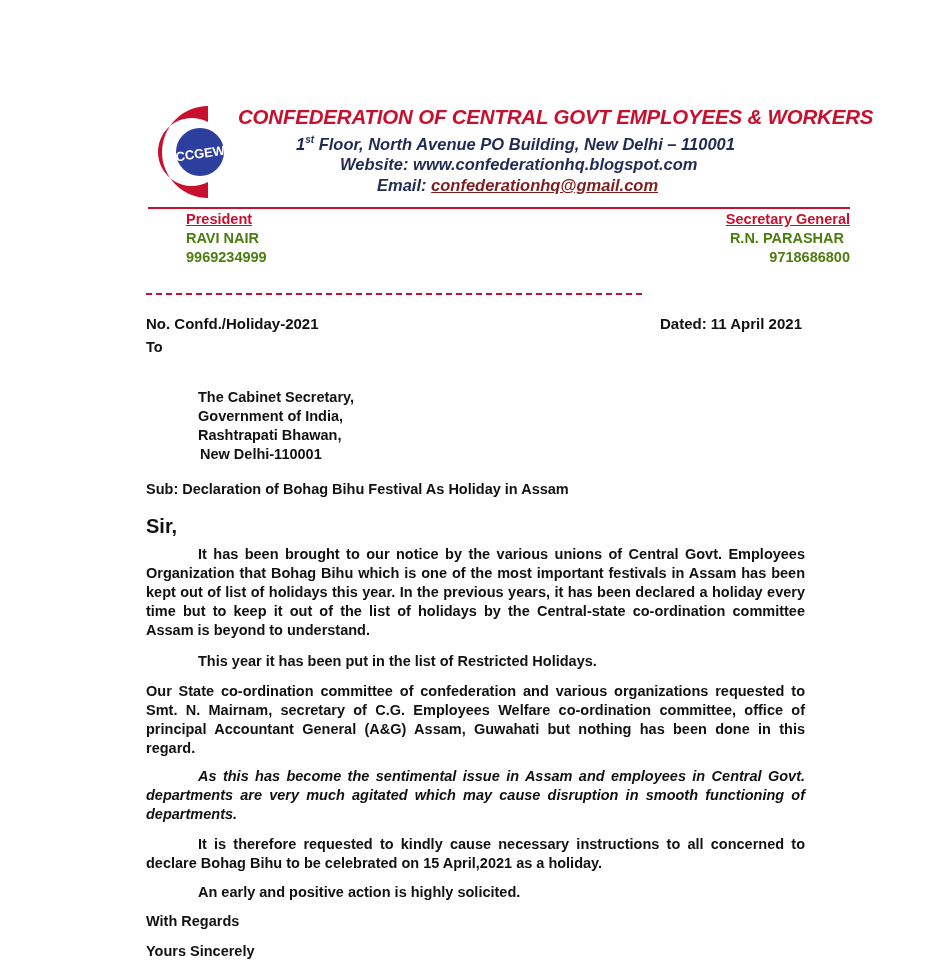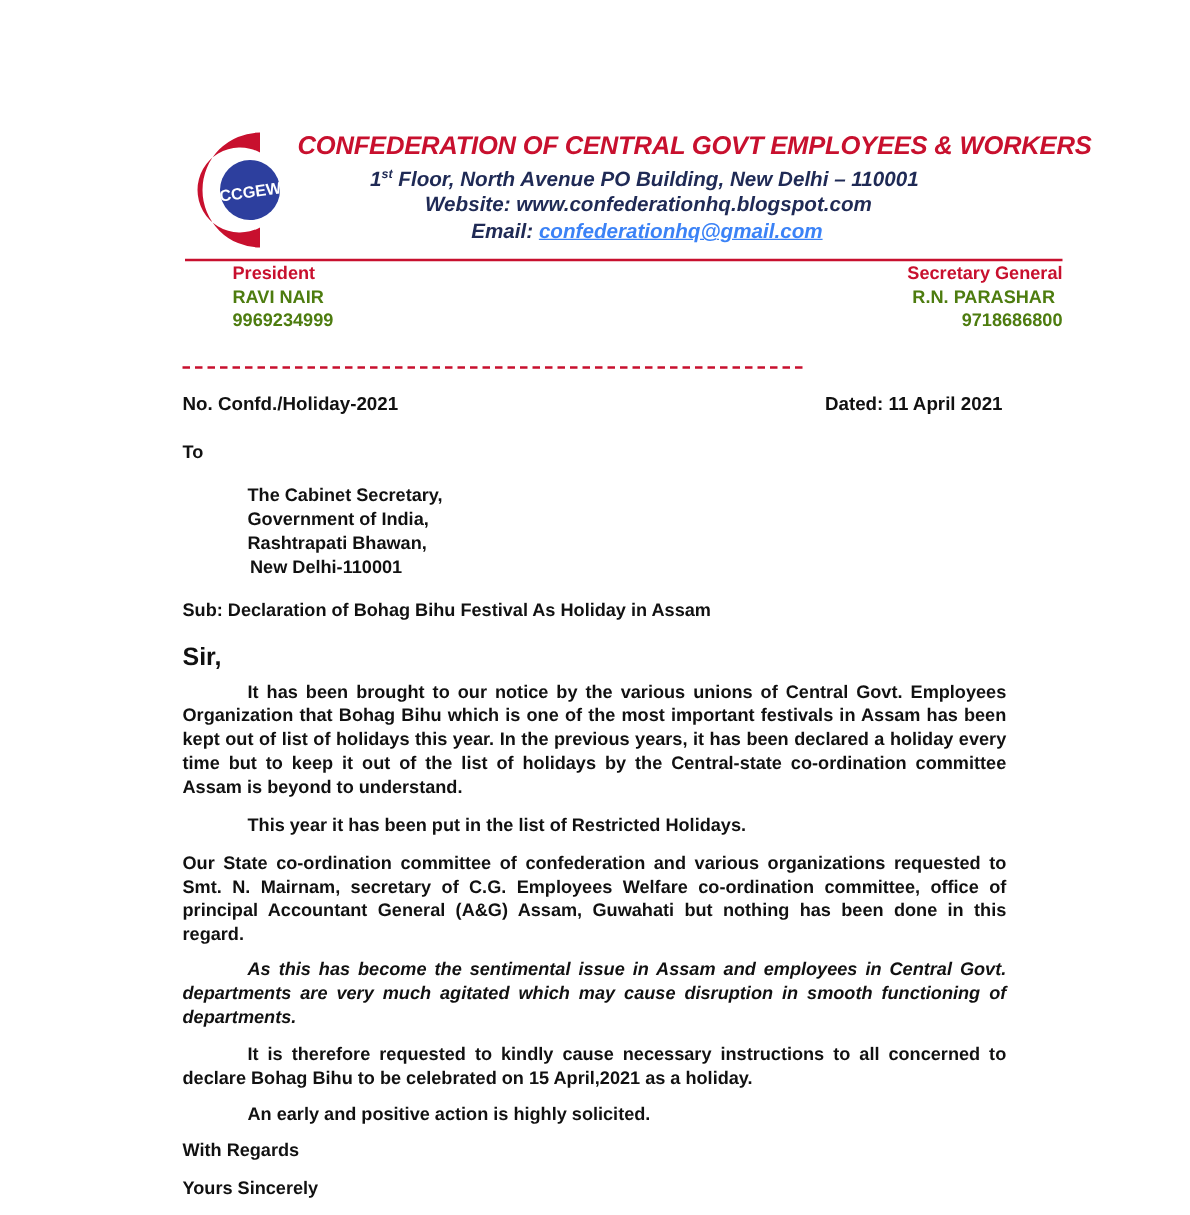--- a/index.html
+++ b/index.html
@@ -13,7 +13,7 @@
     .addr1 { left: 296px; top: 134px; }
     .addr2 { left: 340px; top: 155px; }
     .addr3 { left: 377px; top: 176px; }
-    .addr3 .email-link { color: #3b82f6; text-decoration: underline; }
+    .addr3 .email-link { color: #7f1d1d; text-decoration: underline; }
     .rule-red { left: 148px; top: 207px; width: 702px; height: 2px; background: #c8102e; }
     .officer { font-size: 14.5px; font-weight: bold; white-space: nowrap; line-height: 19px; }
     .off-left { left: 186px; top: 210px; }

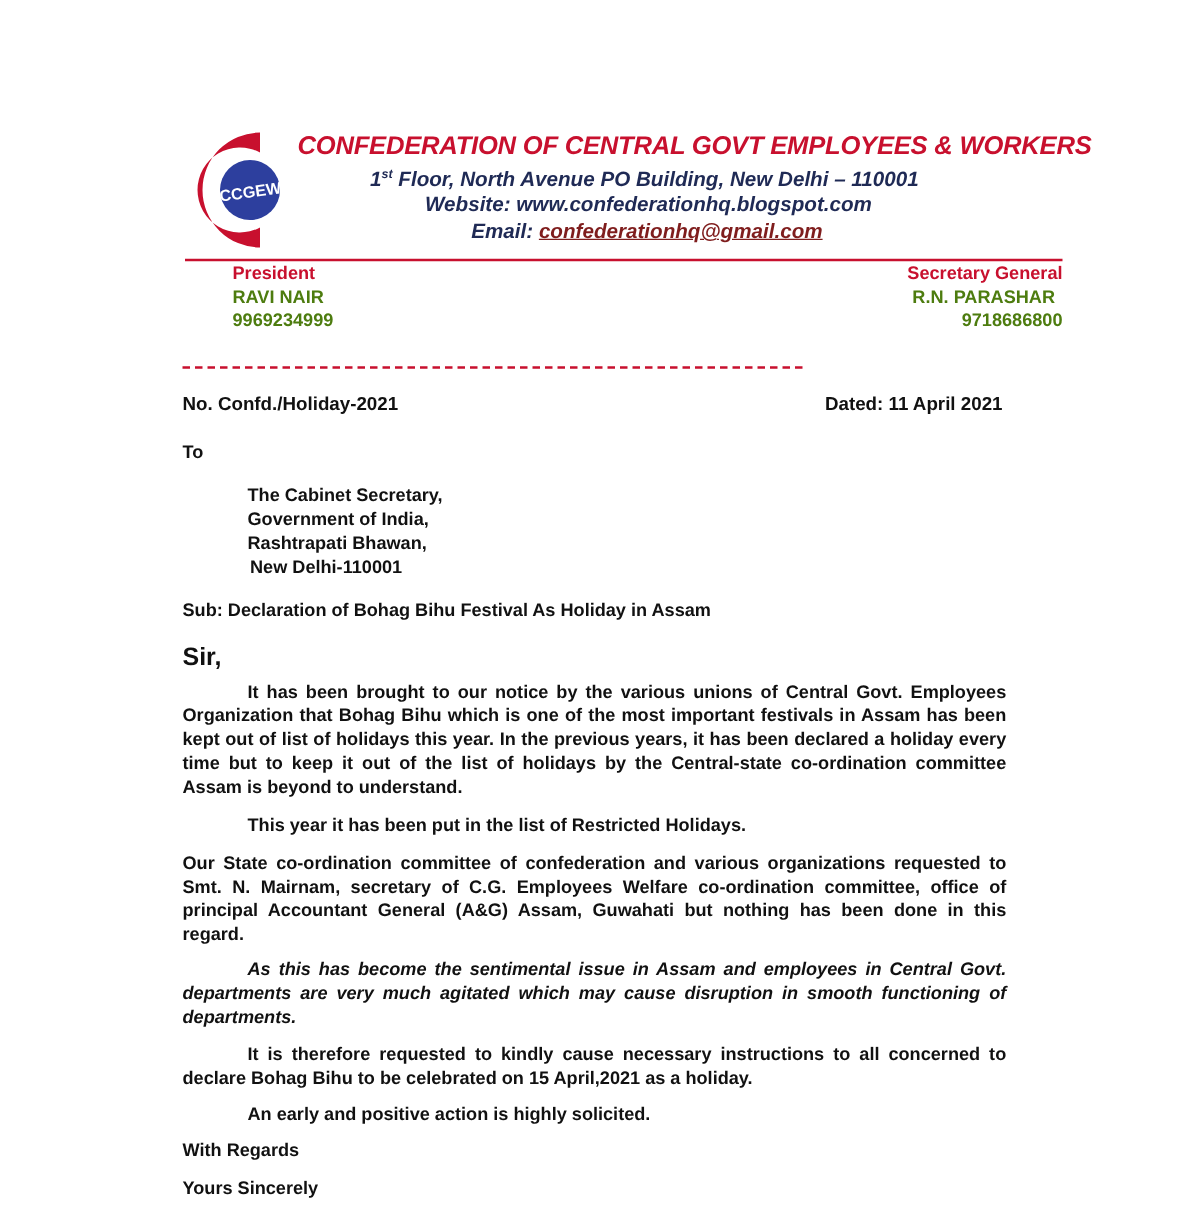--- a/index.html
+++ b/index.html
@@ -18,7 +18,7 @@
     .officer { font-size: 14.5px; font-weight: bold; white-space: nowrap; line-height: 19px; }
     .off-left { left: 186px; top: 210px; }
     .off-right { right: 102px; top: 210px; text-align: right; }
-    .officer .role { color: #c8102e; }
+    .officer .role { color: #c8102e; text-decoration: underline; }
     .officer .name, .officer .phone { color: #4d7c0f; }
     .dash-rule { left: 146px; top: 293px; width: 496px; height: 0; border-top: 2px dashed #c8102e; }
     .ref-no { left: 146px; top: 315px; font-size: 15px; font-weight: bold; text-align: center; }

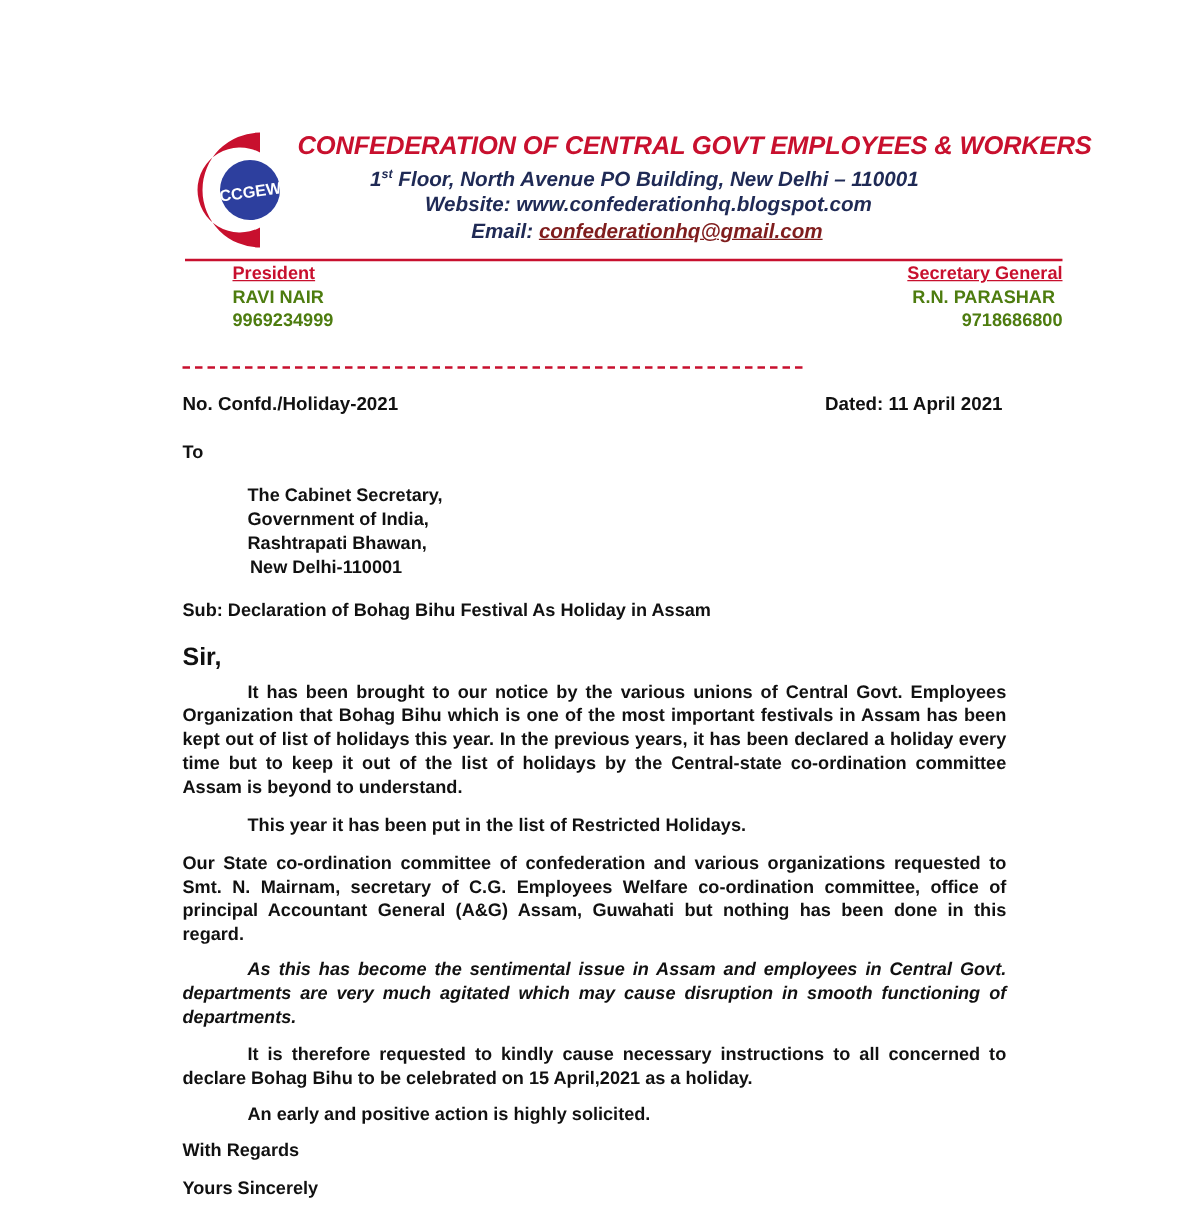--- a/index.html
+++ b/index.html
@@ -23,7 +23,7 @@
     .dash-rule { left: 146px; top: 293px; width: 496px; height: 0; border-top: 2px dashed #c8102e; }
     .ref-no { left: 146px; top: 315px; font-size: 15px; font-weight: bold; text-align: center; }
     .ref-date { right: 150px; top: 315px; font-size: 15px; font-weight: bold; }
-    .to { left: 146px; top: 354px; font-size: 14.5px; font-weight: bold; }
+    .to { left: 146px; top: 339px; font-size: 14.5px; font-weight: bold; }
     .addressee { left: 198px; top: 388px; font-size: 14.5px; font-weight: bold; line-height: 19px; }
     .subject { left: 146px; top: 481px; font-size: 14.5px; font-weight: bold; }
     .salutation { left: 146px; top: 515px; font-size: 20px; font-weight: bold; }

